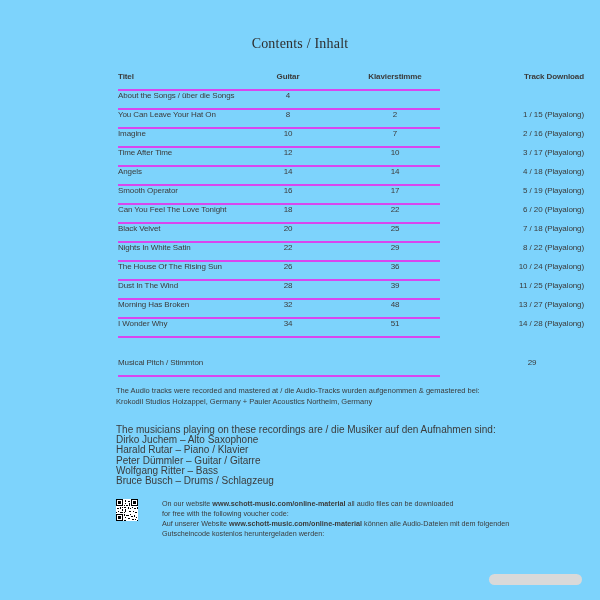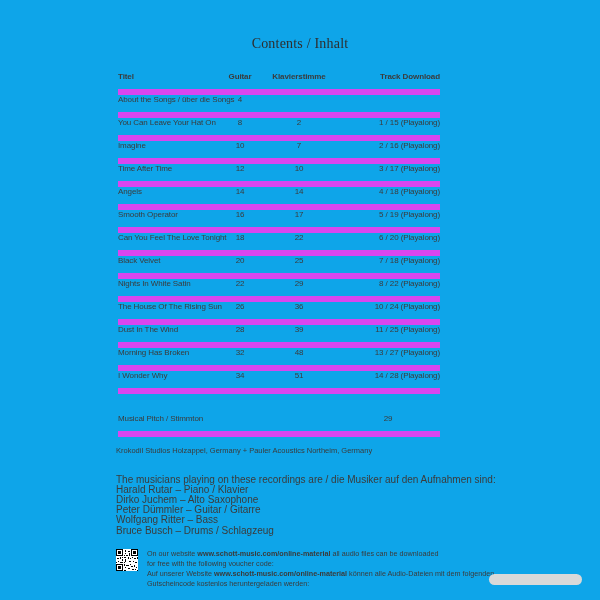--- a/index.html
+++ b/index.html
@@ -5,7 +5,7 @@
   * { margin:0; padding:0; box-sizing:border-box; }
   html,body { background:#ffffff; }
   .canvas {
-    position:relative; width:600px; height:600px; background:#0ea5e9;
+    position:relative; width:600px; height:600px; background:#7dd3fc;
     overflow:hidden; font-family:"Liberation Sans", sans-serif; color:#3b3b3b;
   }
   .page { position:absolute; left:116px; top:0; width:368px; }

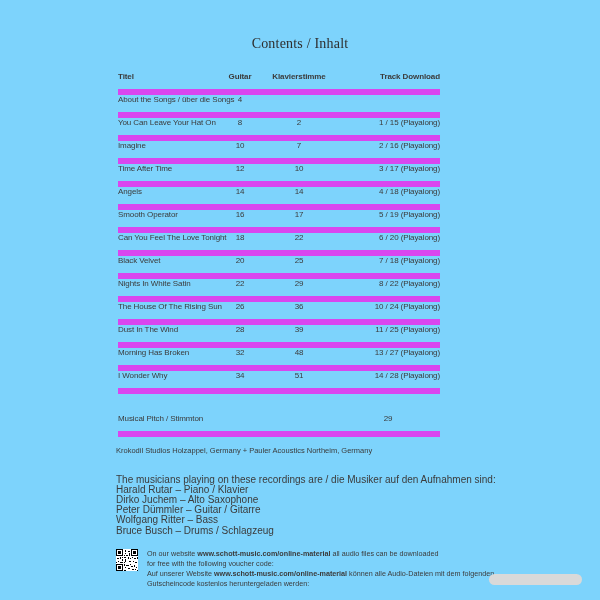--- a/index.html
+++ b/index.html
@@ -17,7 +17,7 @@
   .toc { margin-top:20px; margin-left:2px; width:322px; font-size:8px; letter-spacing:-0.1px; }
   .thead-row, .trow, .pitch-row {
     display:grid; grid-template-columns:100px 44px 74px 104px;
-    align-items:end; border-bottom:6px solid #d946ef; padding-bottom:17px;
+    align-items:end; border-bottom:2px solid #d946ef; padding-bottom:17px;gap:48px;
   }
   .thead-row { height:15px; font-weight:bold; }
   .trow { height:18px; }

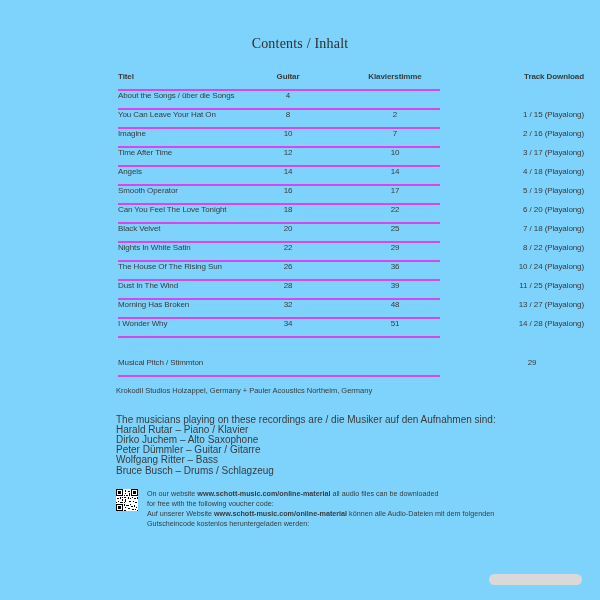--- a/index.html
+++ b/index.html
@@ -142,6 +142,7 @@
     </div>
 
     <div class="recording">
+      <div>The Audio tracks were recorded and mastered at / die Audio-Tracks wurden aufgenommen &amp; gemastered bei:</div>
       <div>Krokodil Studios Holzappel, Germany + Pauler Acoustics Northeim, Germany</div>
     </div>
 

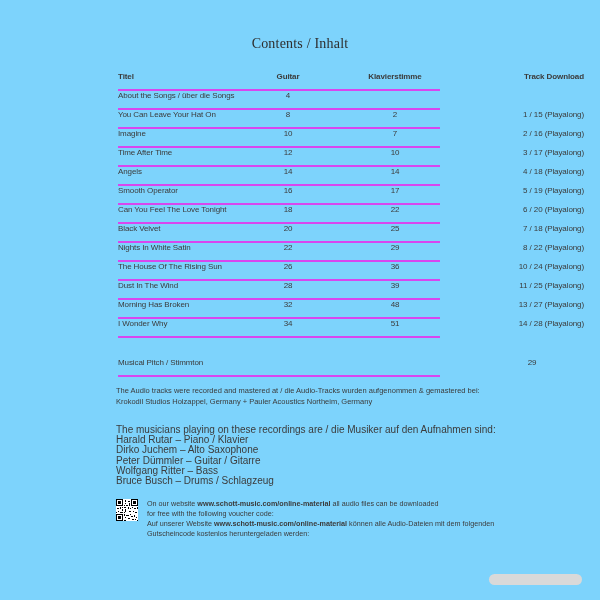--- a/index.html
+++ b/index.html
@@ -148,8 +148,8 @@
 
     <div class="musicians">
       <div>The musicians playing on these recordings are / die Musiker auf den Aufnahmen sind:</div>
+      <div>Dirko Juchem – Alto Saxophone</div>
       <div>Harald Rutar – Piano / Klavier</div>
-      <div>Dirko Juchem – Alto Saxophone</div>
       <div>Peter Dümmler – Guitar / Gitarre</div>
       <div>Wolfgang Ritter – Bass</div>
       <div>Bruce Busch – Drums / Schlagzeug</div>

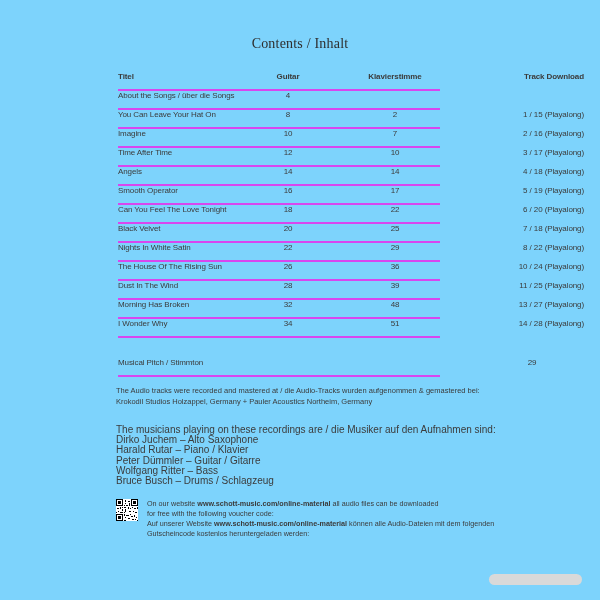--- a/index.html
+++ b/index.html
@@ -29,7 +29,7 @@
   .recording { margin-top:9px; font-size:7.5px; line-height:10.5px; }
   .recording div, .musicians div { white-space:nowrap; }
   .musicians { margin-top:18px; font-size:10px; line-height:10.2px; }
-  .download { margin-top:13px; display:flex; gap:9px; font-size:7.2px; line-height:10px; }
+  .download { margin-top:13px; display:flex; gap:24px; font-size:7.2px; line-height:10px; }
   .dl-lines div { white-space:nowrap; }
   .bold { font-weight:bold; }
   .qr { width:22px; height:22px; flex:0 0 22px; }

